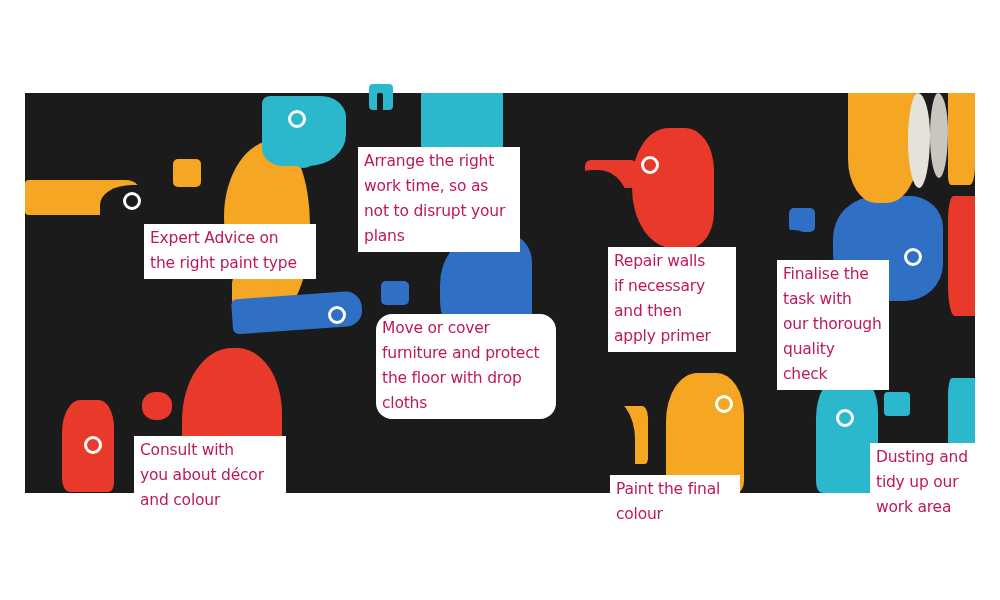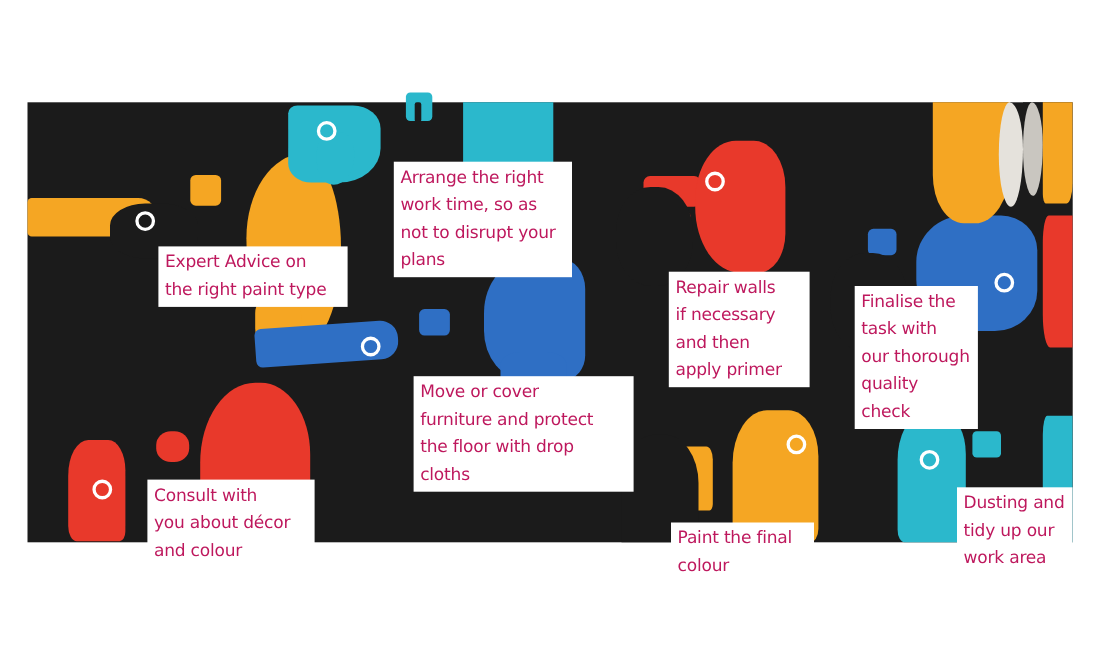--- a/index.html
+++ b/index.html
@@ -153,7 +153,7 @@
 not to disrupt your
 plans</div>
 
-  <div class="caption" style="left:376px; top:342px; width:200px;">Move or cover
+  <div class="caption" style="left:376px; top:314px; width:180px;border-radius:16px;">Move or cover
 furniture and protect
 the floor with drop
 cloths</div>

